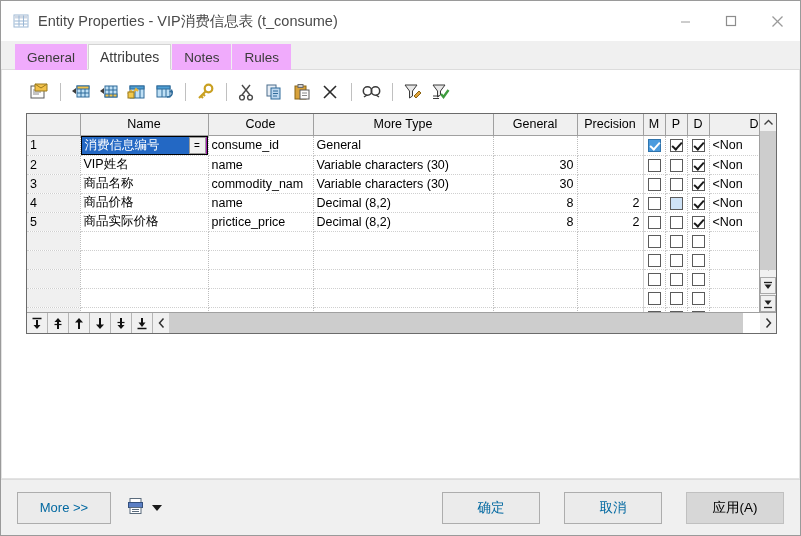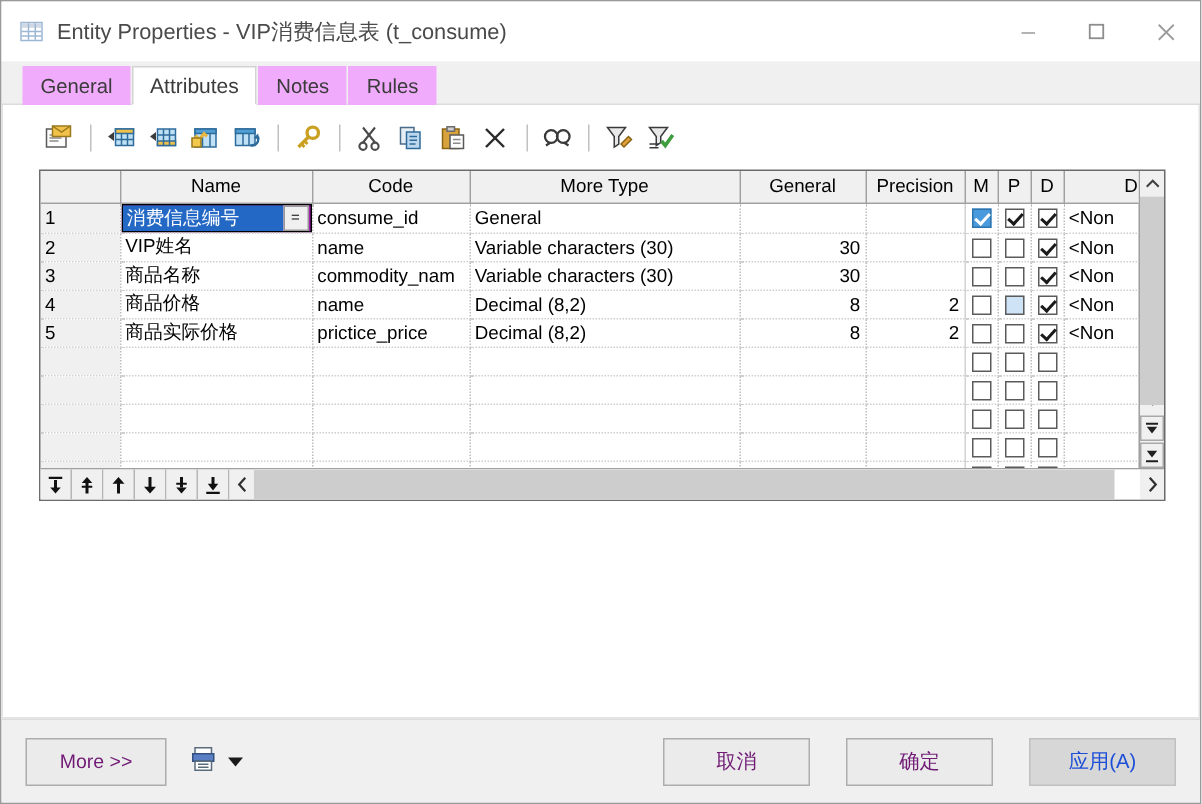--- a/index.html
+++ b/index.html
@@ -306,7 +306,7 @@
     background: #ebebeb;
     border: 1px solid #adadad;
     font-size: 13.5px;
-    color: #701a75;
+    color: #0369a1;
     display: flex; align-items: center; justify-content: center;
     padding: 0 10px;
   }

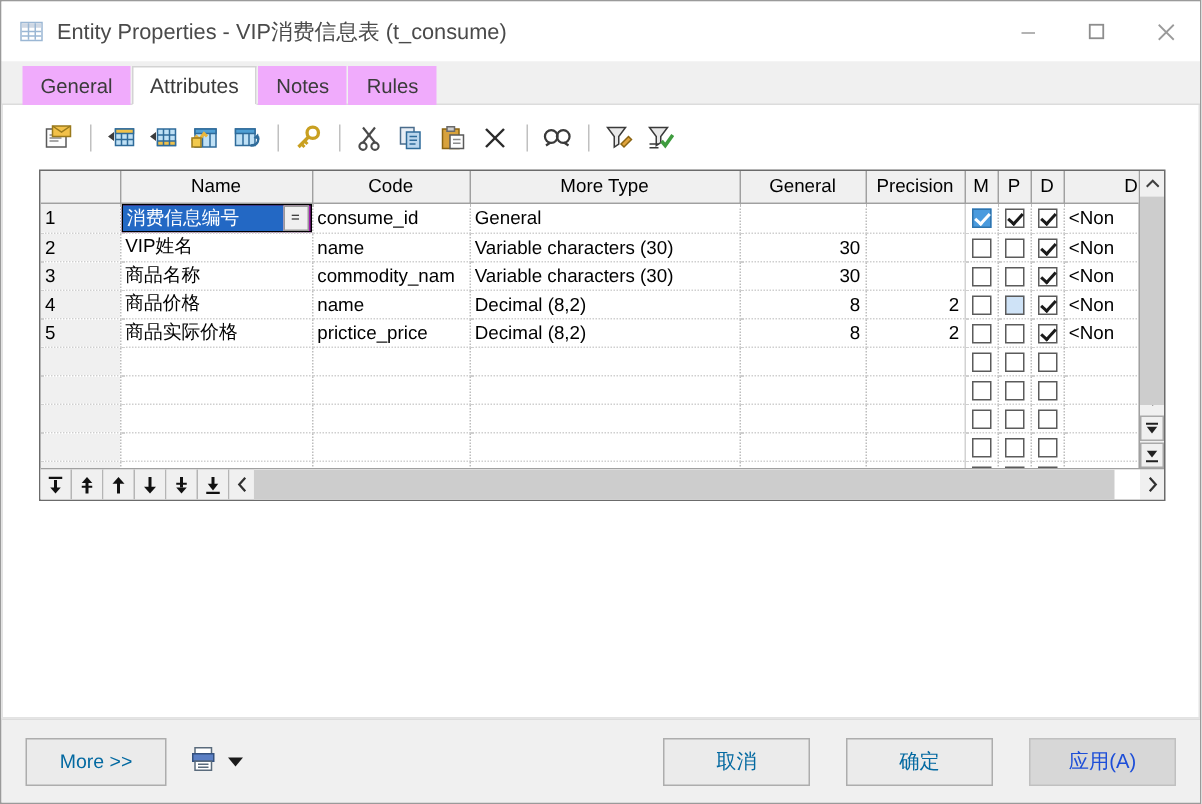--- a/index.html
+++ b/index.html
@@ -825,8 +825,8 @@
     </div>
 
     <div id="footer-right">
+      <div class="btn wide">确定</div>
       <div class="btn wide">取消</div>
-      <div class="btn wide">确定</div>
       <div class="btn wide disabled">应用(A)</div>
     </div>
   </div>

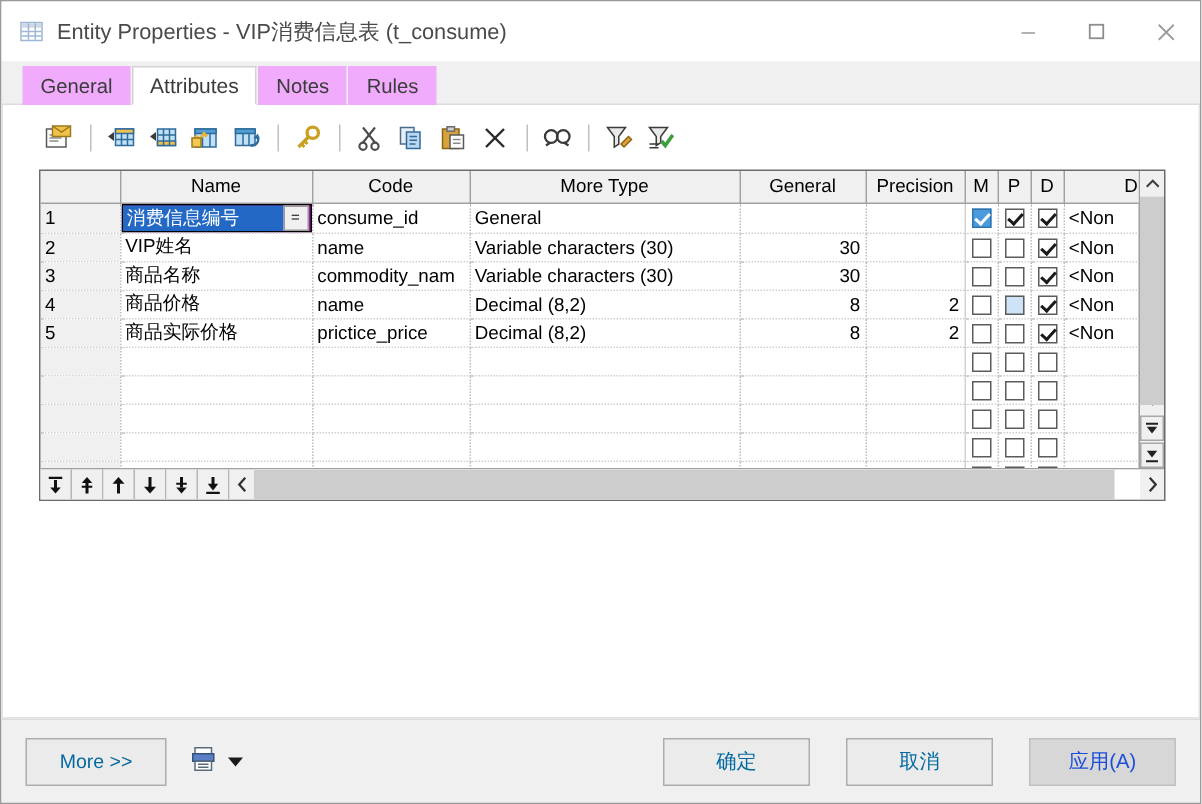--- a/index.html
+++ b/index.html
@@ -312,7 +312,7 @@
   }
   .btn.wide { width: 98px; }
   .btn.more { width: 94px; font-size: 13px; }
-  .btn.disabled { background: #d7d7d7; color: #1d4ed8; border-color: #c0c0c0; }
+  .btn.disabled { background: #d7d7d7; color: #000000; border-color: #c0c0c0; }
   #footer-right {
     position: absolute;
     right: 16px;

